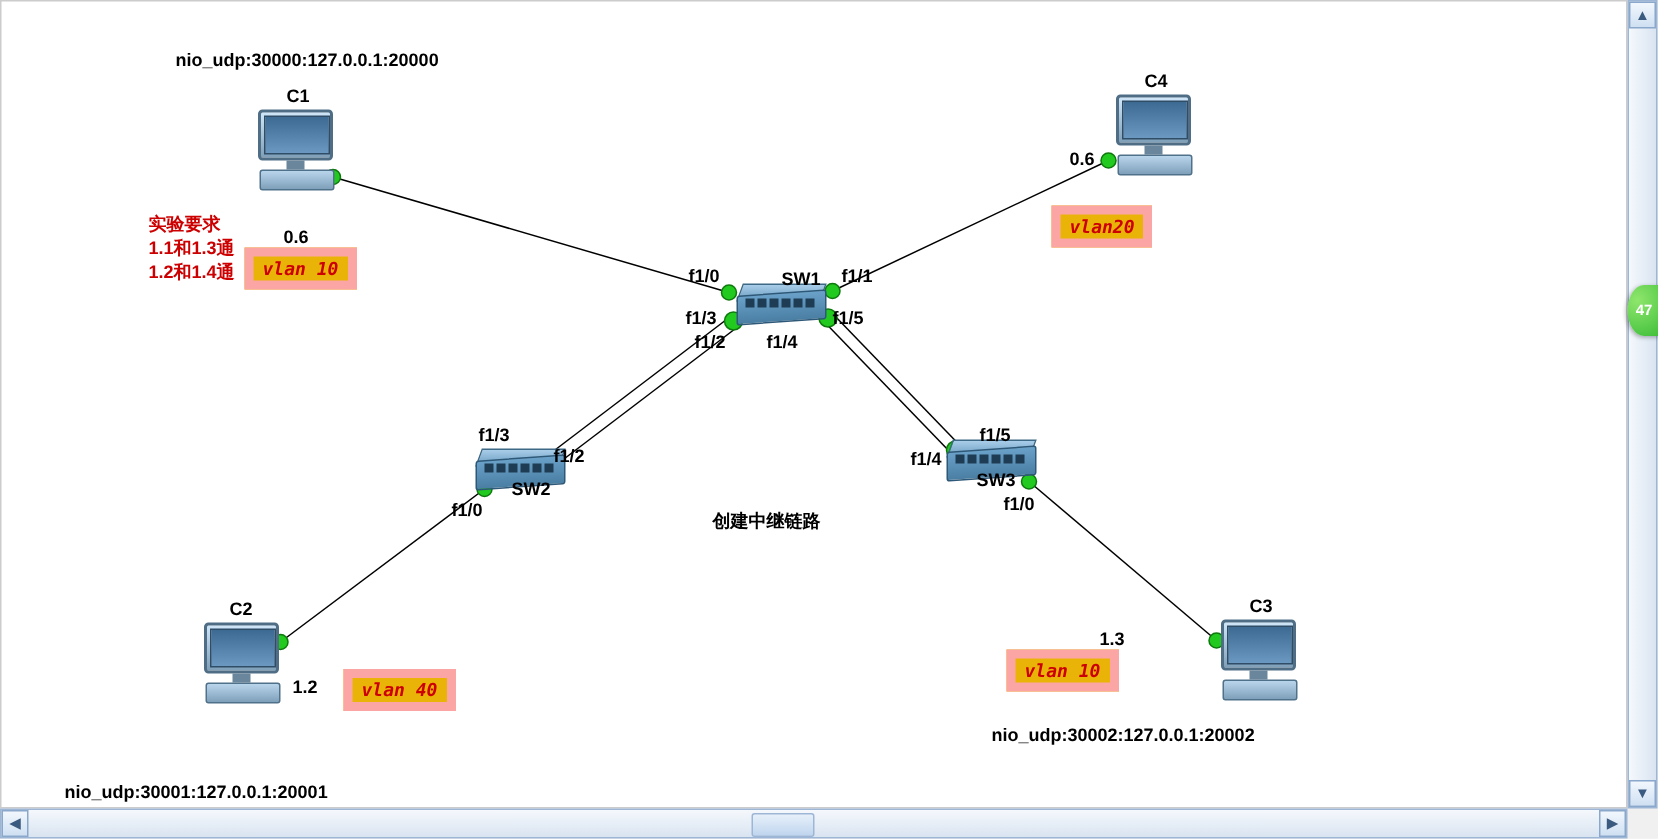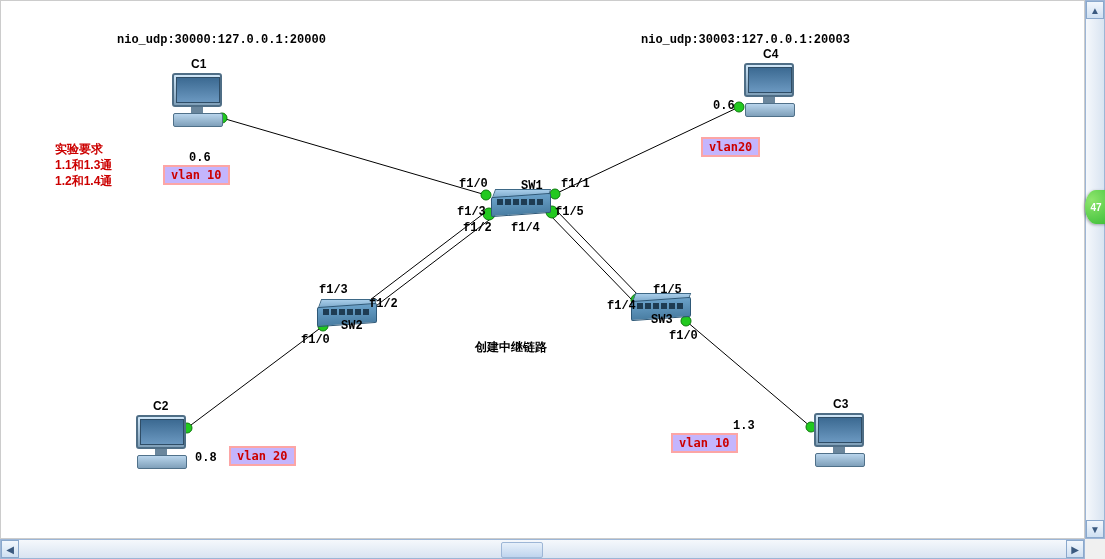--- a/index.html
+++ b/index.html
@@ -30,7 +30,7 @@
            border-radius:50% 0 0 50%;display:flex;align-items:center;justify-content:center;
            color:#fff;font-size:10px;font-weight:bold;box-shadow:-1px 1px 3px rgba(0,0,0,.3);}
   .lbl{position:absolute;white-space:nowrap;font-weight:bold;}
-  .lbl.mono{font-family:Liberation Mono, monospace;}
+  .lbl.mono{font-family:Liberation Sans, sans-serif;}
   .vlanbox{position:absolute;border:2px solid #fca5a5;color:#c00;padding:1px 6px;
            font-weight:bold;font-family:SimHei,monospace;background:#c4b5fd;}
   .req{position:absolute;color:#c00;font-weight:bold;line-height:16px;}

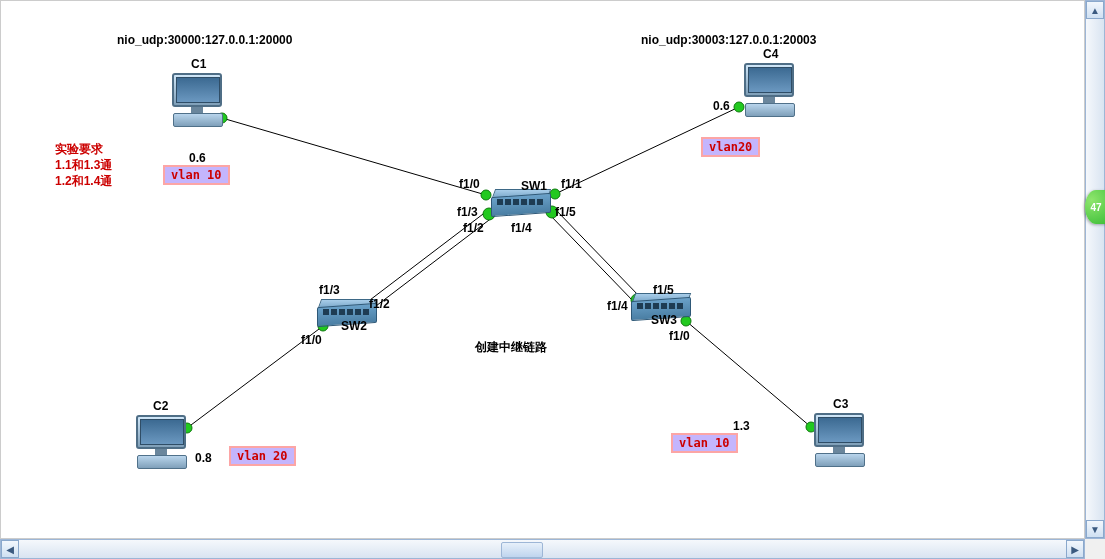--- a/index.html
+++ b/index.html
@@ -154,7 +154,6 @@
 </div>
 
 <span class="lbl mono" style="left:116px;top:32px">nio_udp:30000:127.0.0.1:20000</span>
-<span class="lbl mono" style="left:640px;top:32px">nio_udp:30003:127.0.0.1:20003</span>
 
 <span class="lbl" style="left:190px;top:56px">C1</span>
 <span class="lbl" style="left:762px;top:46px">C4</span>

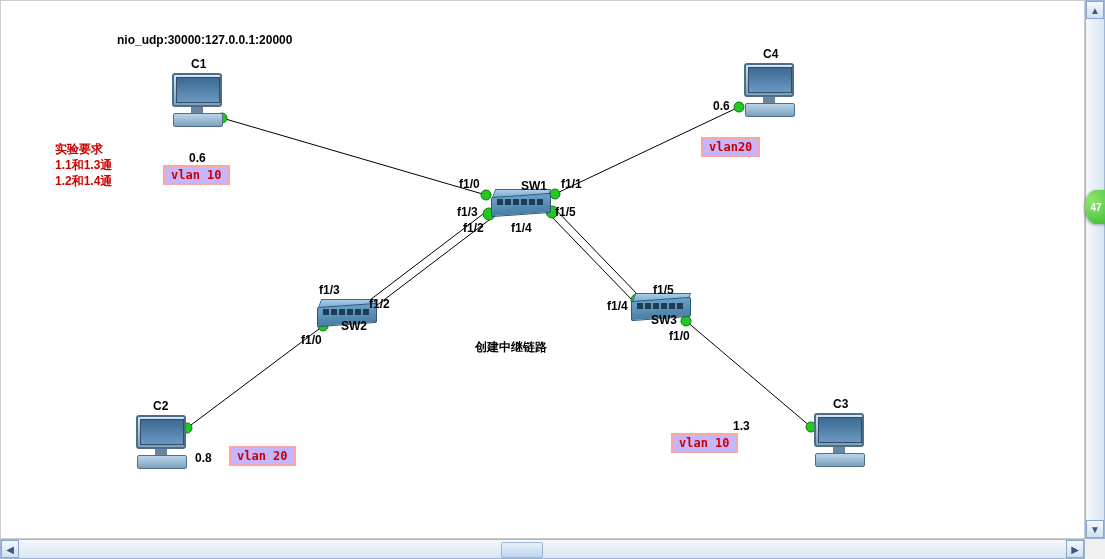--- a/index.html
+++ b/index.html
@@ -33,7 +33,7 @@
   .lbl.mono{font-family:Liberation Sans, sans-serif;}
   .vlanbox{position:absolute;border:2px solid #fca5a5;color:#c00;padding:1px 6px;
            font-weight:bold;font-family:SimHei,monospace;background:#c4b5fd;}
-  .req{position:absolute;color:#c00;font-weight:bold;line-height:16px;}
+  .req{position:absolute;color:#c00;font-weight:bold;line-height:16px;margin-left:44px;}
   .pc{position:absolute;width:60px;height:55px;}
   .pc .mon{position:absolute;left:5px;top:0;width:50px;height:34px;
            background:linear-gradient(#cfe6f8,#7f9fb8);border:2px solid #4f6e86;

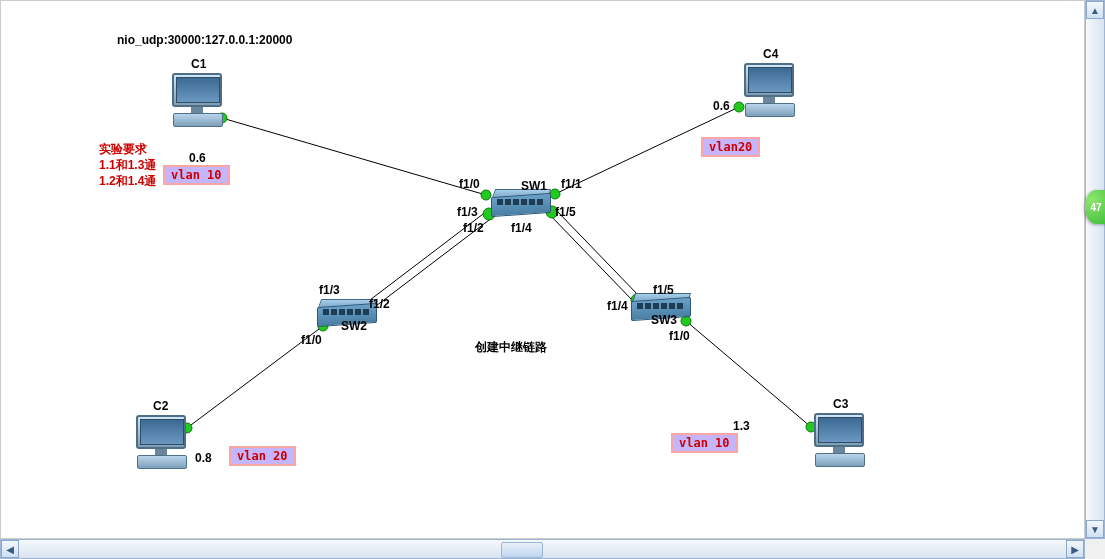--- a/index.html
+++ b/index.html
@@ -31,8 +31,8 @@
            color:#fff;font-size:10px;font-weight:bold;box-shadow:-1px 1px 3px rgba(0,0,0,.3);}
   .lbl{position:absolute;white-space:nowrap;font-weight:bold;}
   .lbl.mono{font-family:Liberation Sans, sans-serif;}
-  .vlanbox{position:absolute;border:2px solid #fca5a5;color:#c00;padding:1px 6px;
-           font-weight:bold;font-family:SimHei,monospace;background:#c4b5fd;}
+  .vlanbox{position:absolute;border:6px solid #fca5a5;color:#c00;padding:1px 6px;
+           font-weight:bold;font-family:SimHei,monospace;background:#eab308;font-style:italic;}
   .req{position:absolute;color:#c00;font-weight:bold;line-height:16px;margin-left:44px;}
   .pc{position:absolute;width:60px;height:55px;}
   .pc .mon{position:absolute;left:5px;top:0;width:50px;height:34px;

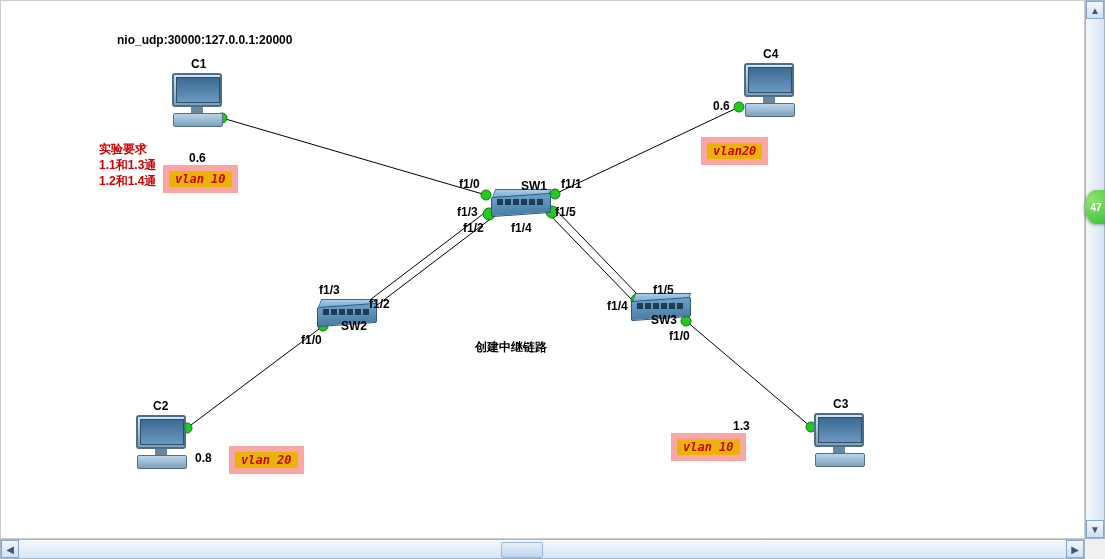--- a/index.html
+++ b/index.html
@@ -162,7 +162,7 @@
 
 <span class="lbl mono" style="left:188px;top:150px">0.6</span>
 <span class="lbl mono" style="left:712px;top:98px">0.6</span>
-<span class="lbl mono" style="left:194px;top:450px">0.8</span>
+<span class="lbl mono" style="left:194px;top:450px">1.2</span>
 <span class="lbl mono" style="left:732px;top:418px">1.3</span>
 
 <span class="vlanbox" style="left:162px;top:164px">vlan 10</span>

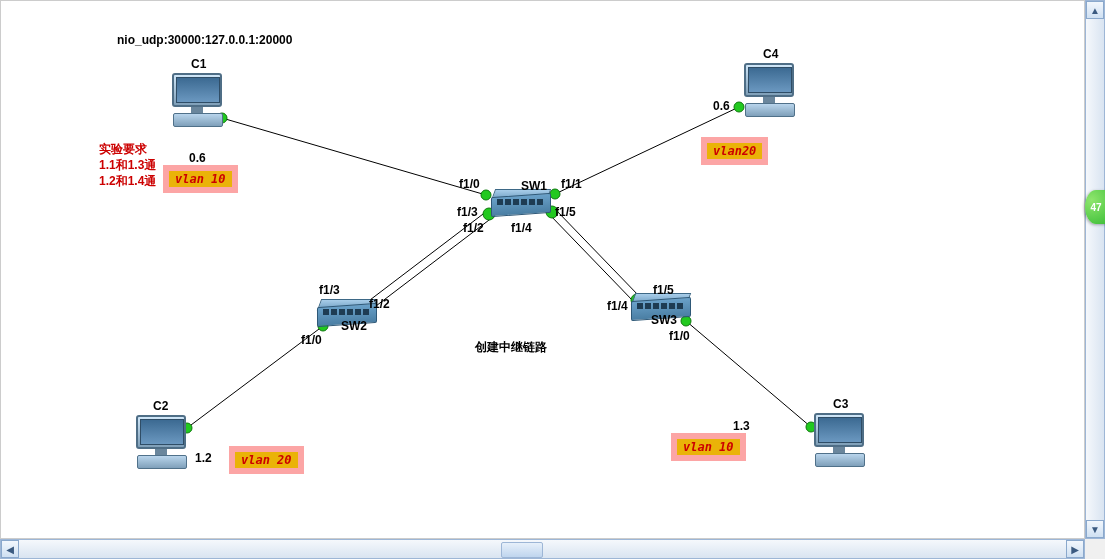--- a/index.html
+++ b/index.html
@@ -167,7 +167,7 @@
 
 <span class="vlanbox" style="left:162px;top:164px">vlan 10</span>
 <span class="vlanbox" style="left:700px;top:136px">vlan20</span>
-<span class="vlanbox" style="left:228px;top:445px">vlan 20</span>
+<span class="vlanbox" style="left:228px;top:445px">vlan 40</span>
 <span class="vlanbox" style="left:670px;top:432px">vlan 10</span>
 
 <div class="req" style="left:54px;top:140px">

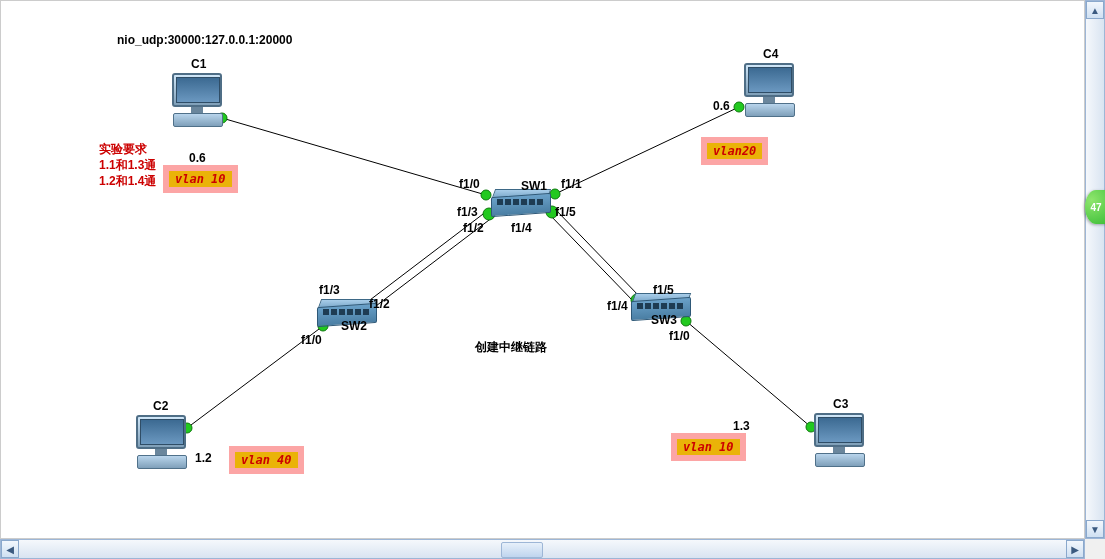--- a/index.html
+++ b/index.html
@@ -154,6 +154,7 @@
 </div>
 
 <span class="lbl mono" style="left:116px;top:32px">nio_udp:30000:127.0.0.1:20000</span>
+<span class="lbl mono" style="left:660px;top:482px">nio_udp:30002:127.0.0.1:20002</span>
 
 <span class="lbl" style="left:190px;top:56px">C1</span>
 <span class="lbl" style="left:762px;top:46px">C4</span>

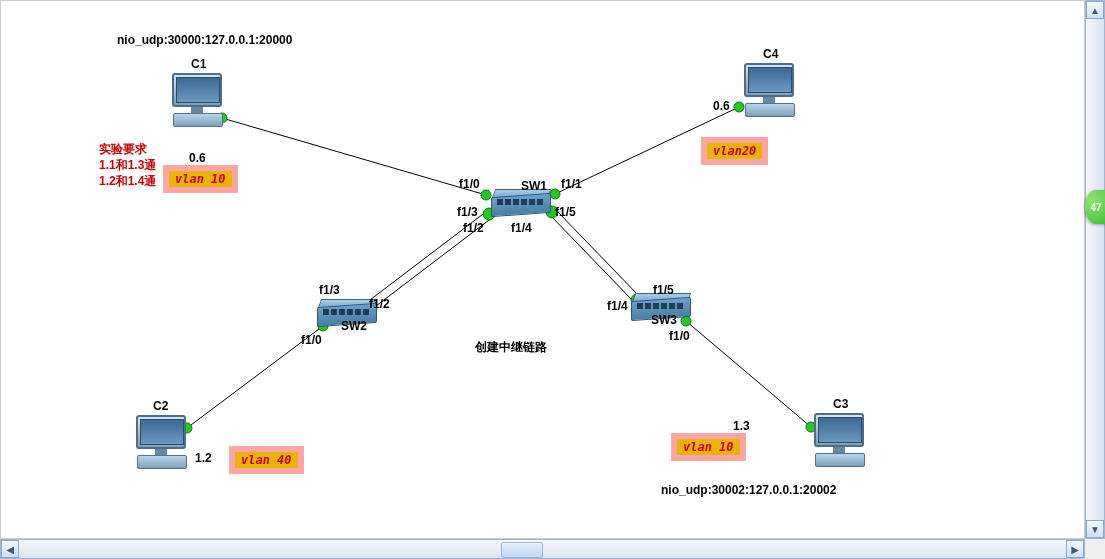--- a/index.html
+++ b/index.html
@@ -154,6 +154,7 @@
 </div>
 
 <span class="lbl mono" style="left:116px;top:32px">nio_udp:30000:127.0.0.1:20000</span>
+<span class="lbl mono" style="left:42px;top:520px">nio_udp:30001:127.0.0.1:20001</span>
 <span class="lbl mono" style="left:660px;top:482px">nio_udp:30002:127.0.0.1:20002</span>
 
 <span class="lbl" style="left:190px;top:56px">C1</span>

